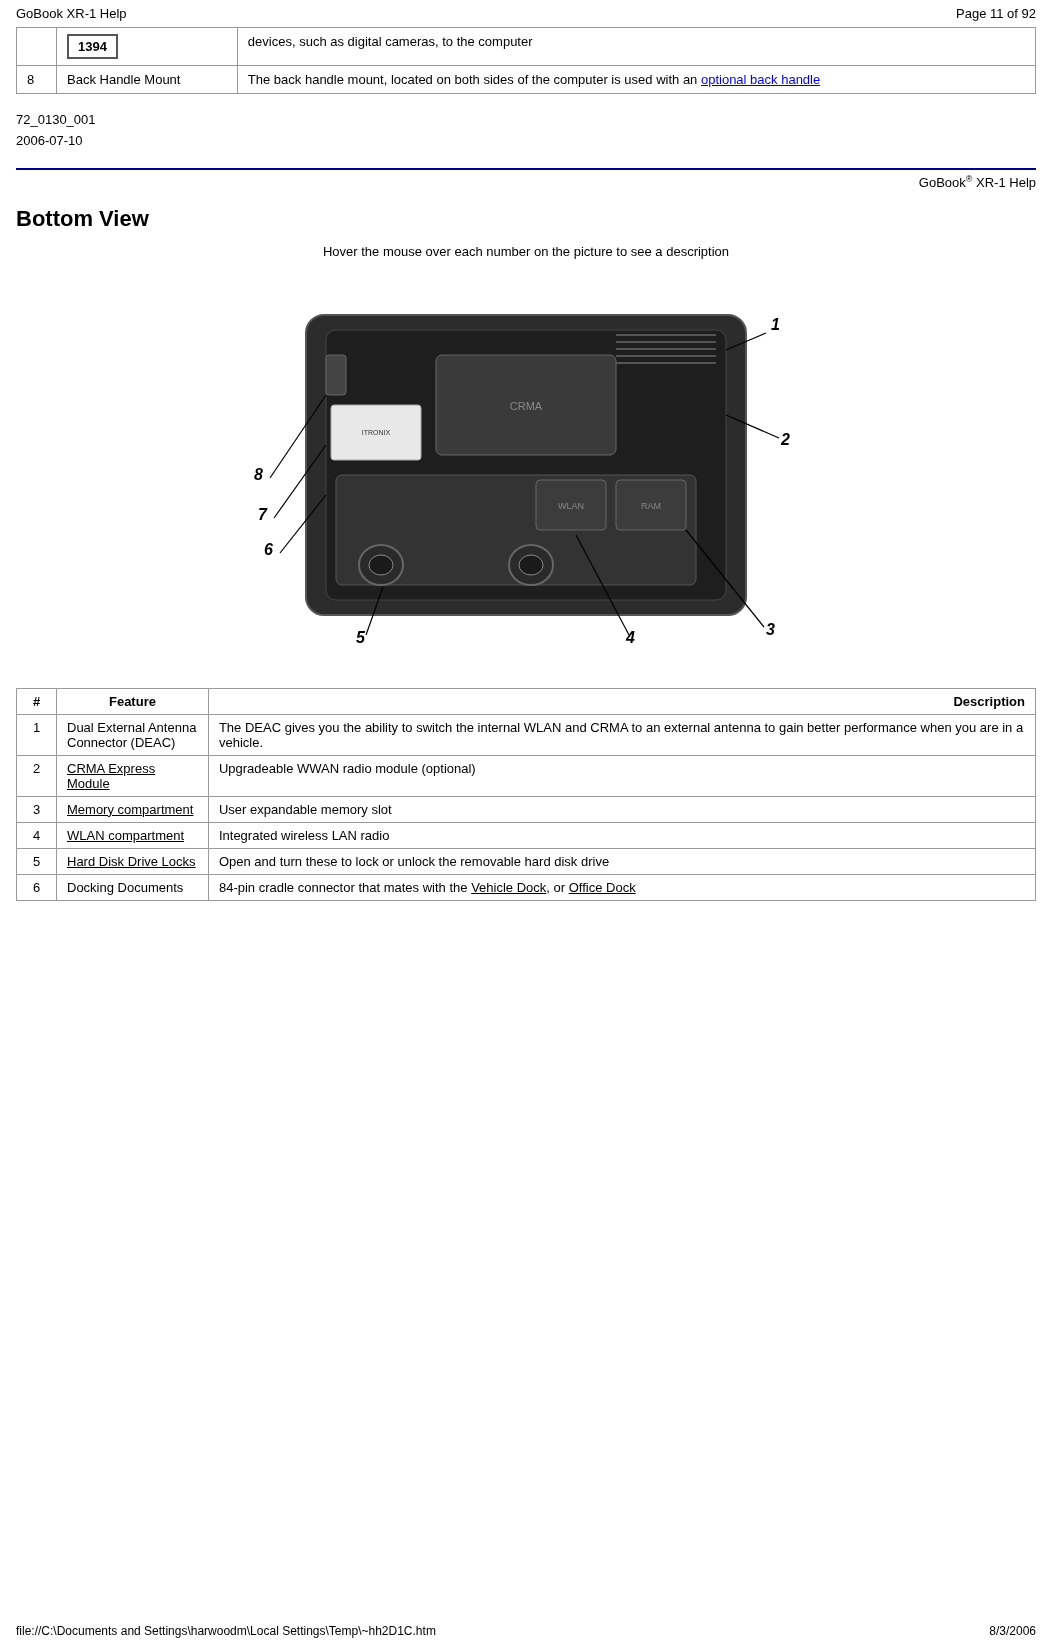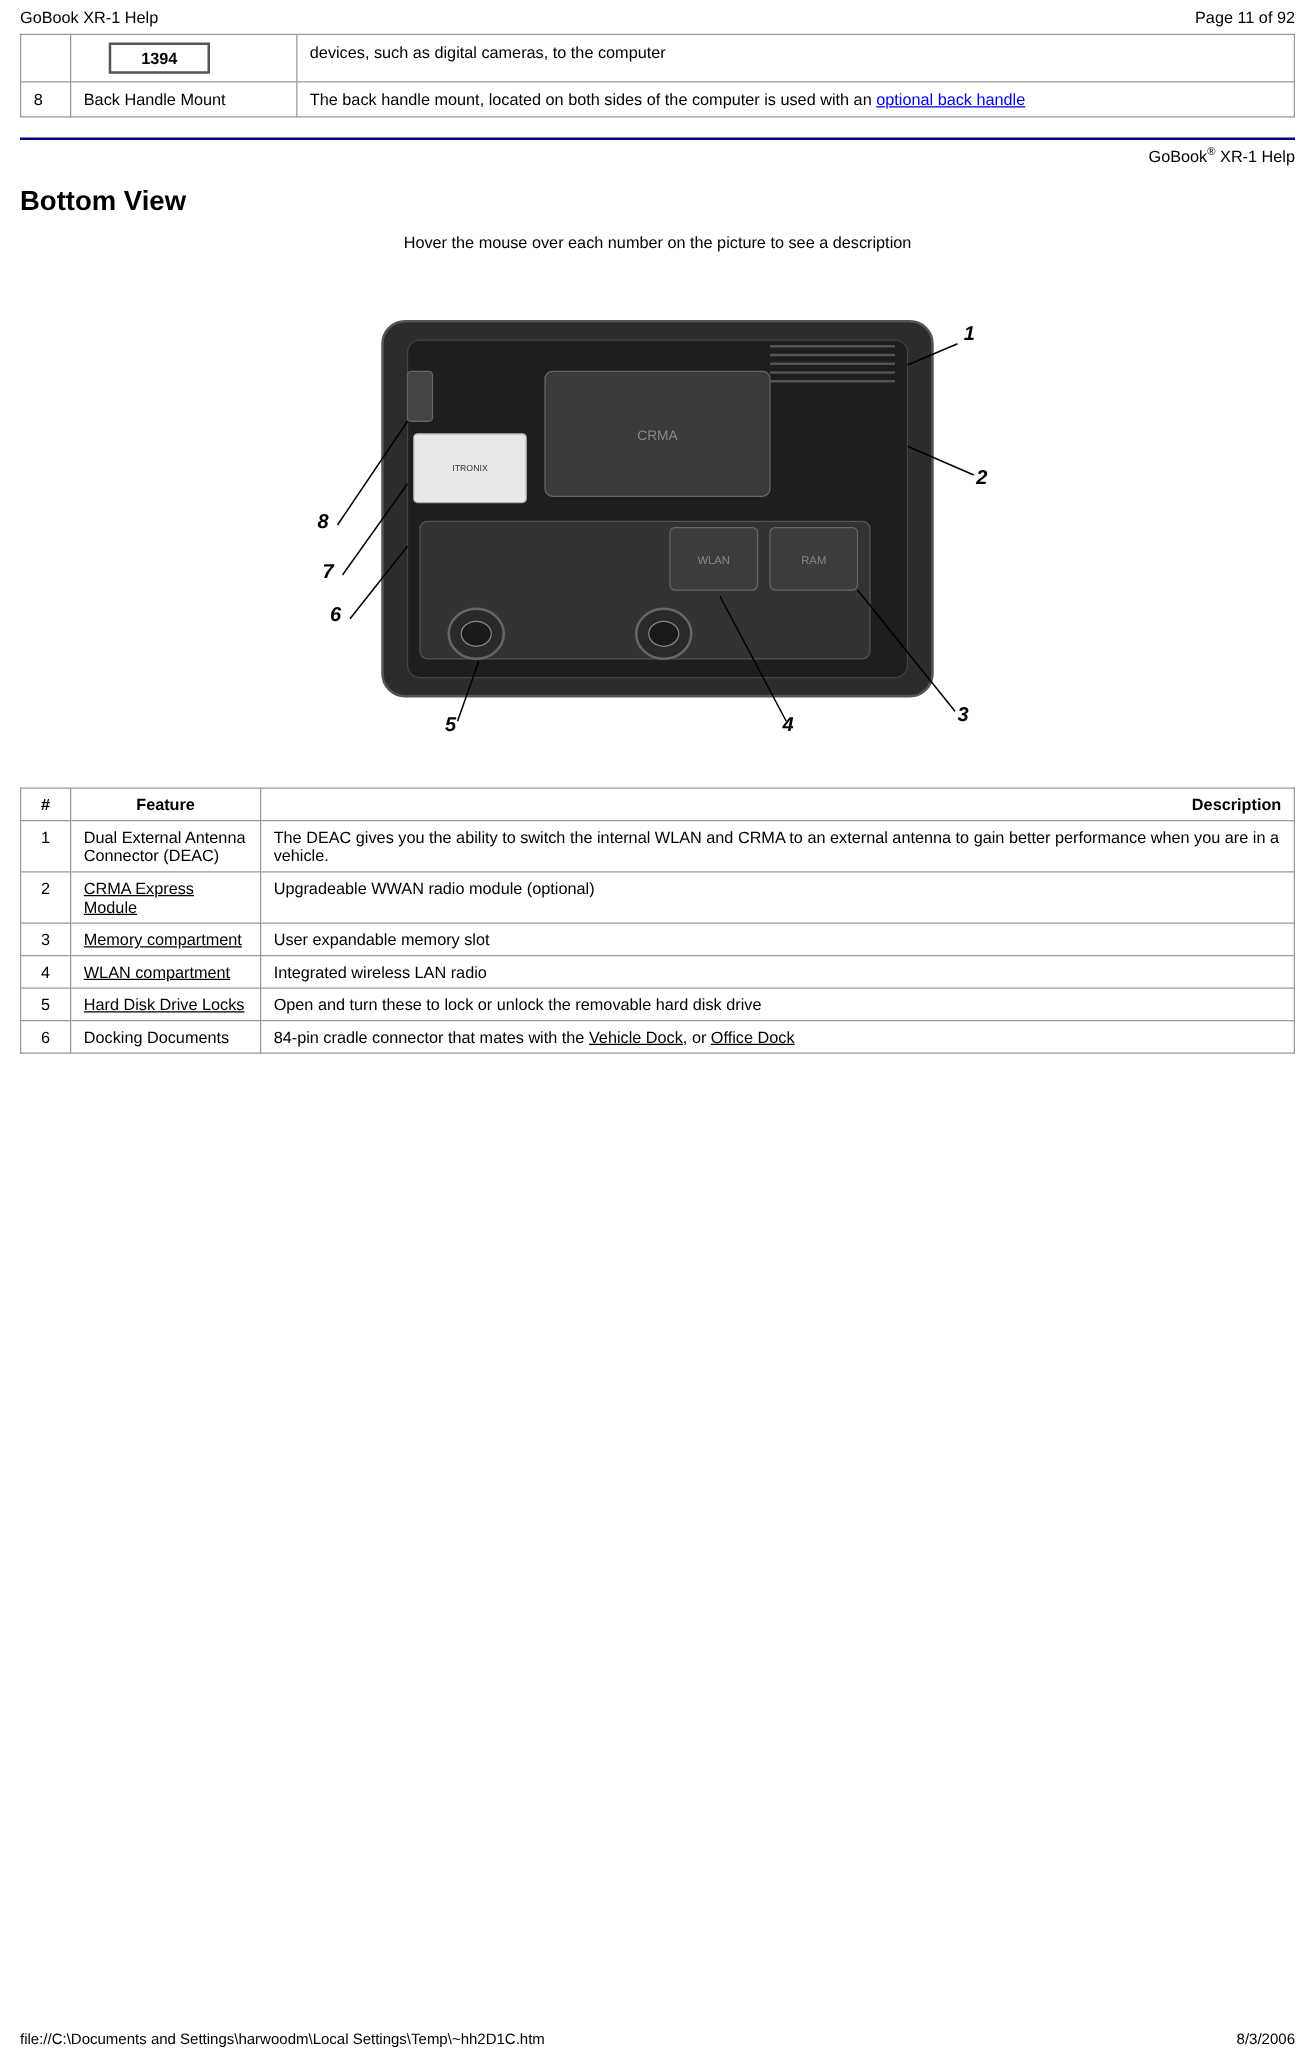--- a/index.html
+++ b/index.html
@@ -37,10 +37,9 @@
     .icon-box {
       border: 2px solid #555;
       display: inline-block;
-      padding: 3px 24px;
+      padding: 3px 9px;
       font-size: 13px;
       font-weight: bold;
-      margin-left: 20px;
     }
     
     .footer-info {

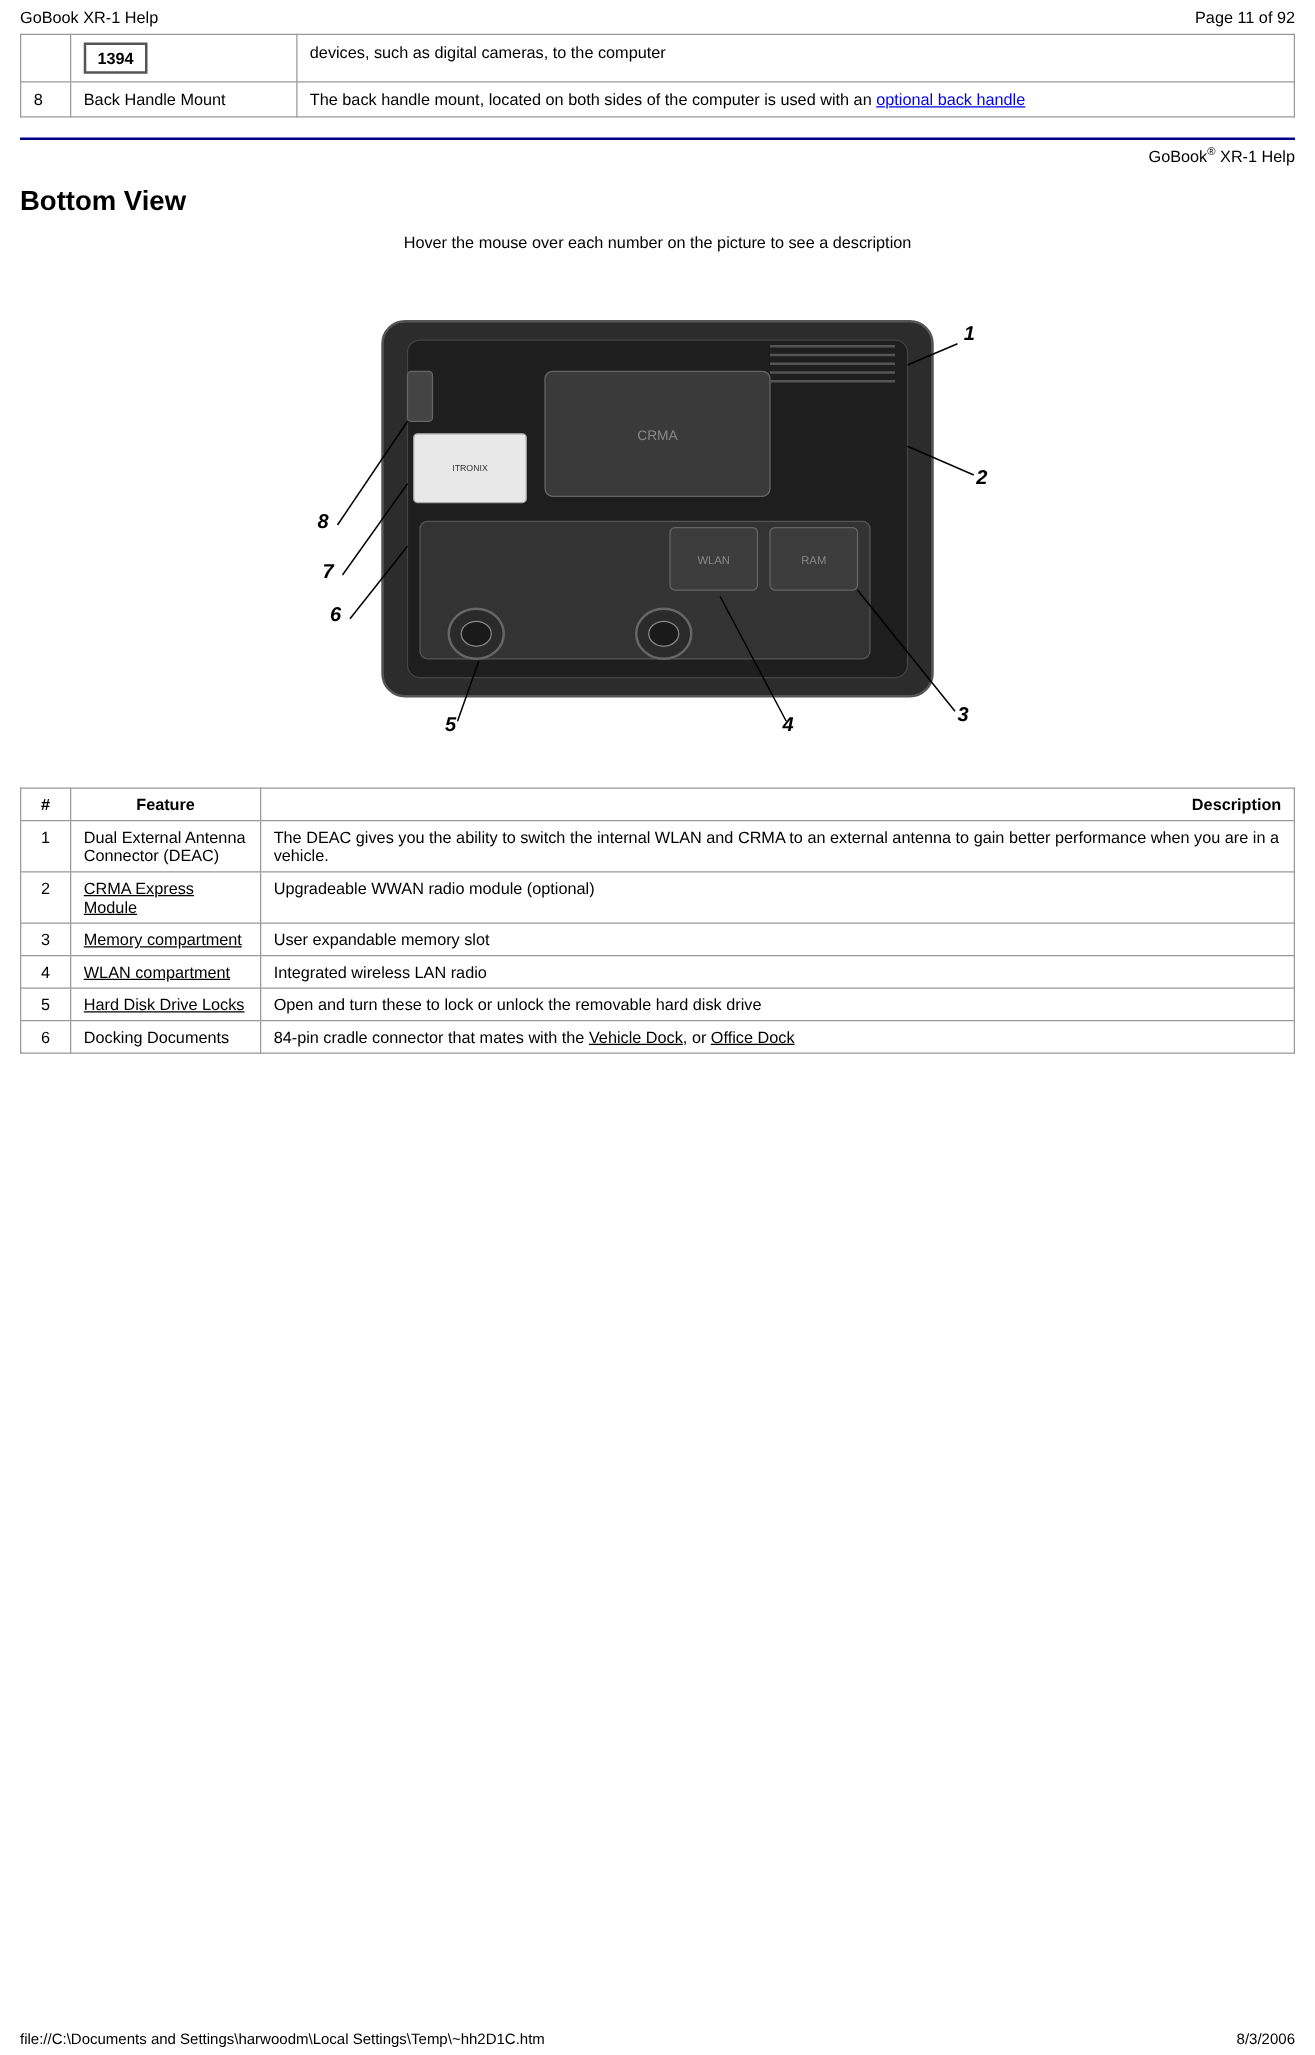--- a/index.html
+++ b/index.html
@@ -150,6 +150,7 @@
   </table>
 
   <div class="footer-info">
+    <div>72_0130_001</div>
   </div>
 
   <div class="gobook-credit">

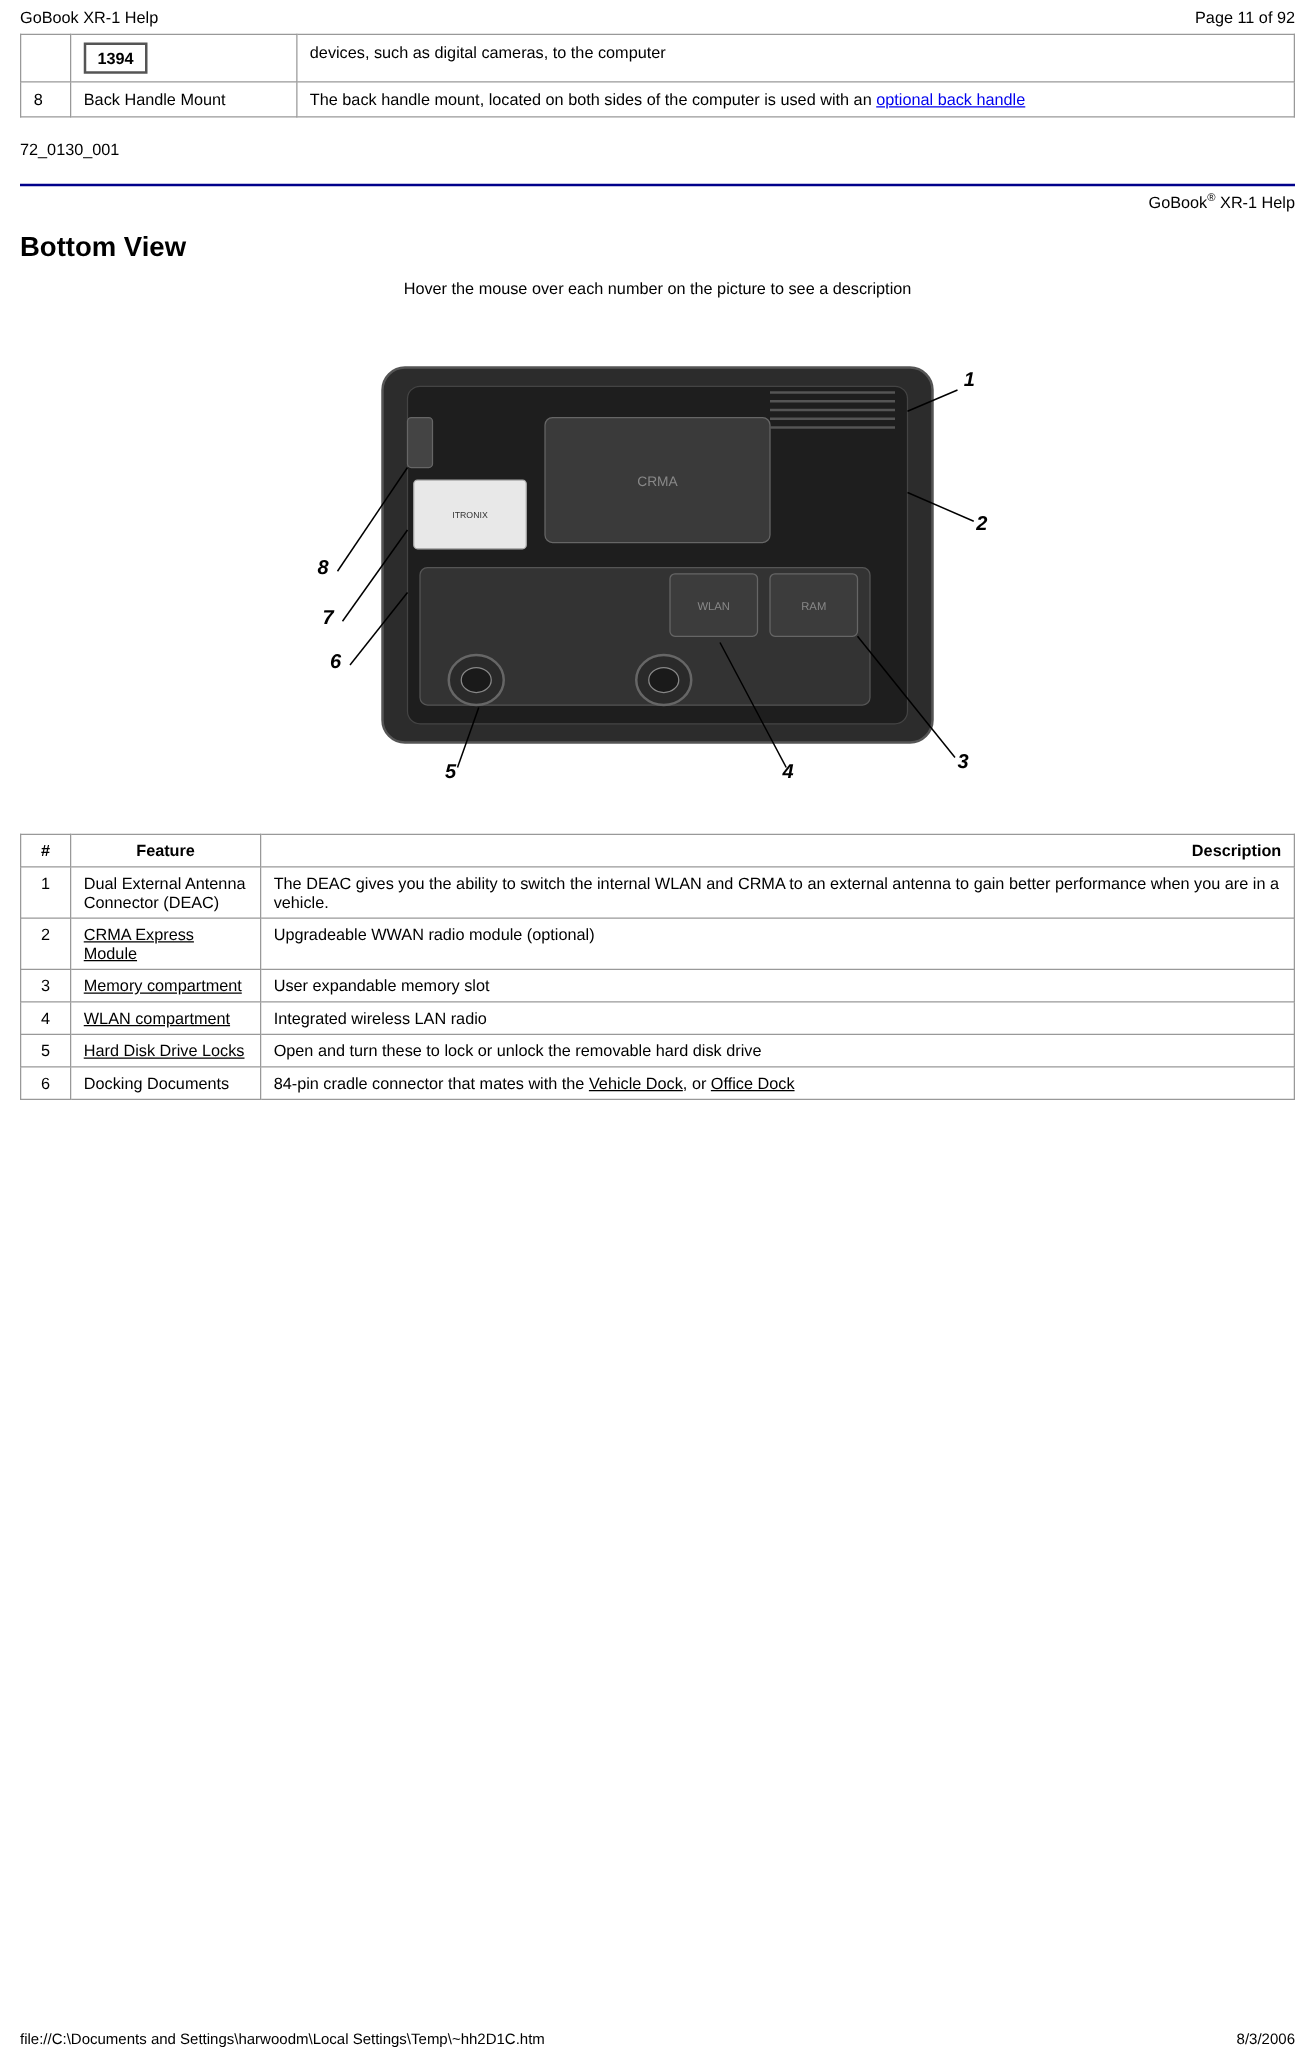--- a/index.html
+++ b/index.html
@@ -151,6 +151,7 @@
 
   <div class="footer-info">
     <div>72_0130_001</div>
+    <div>2006-07-10</div>
   </div>
 
   <div class="gobook-credit">

